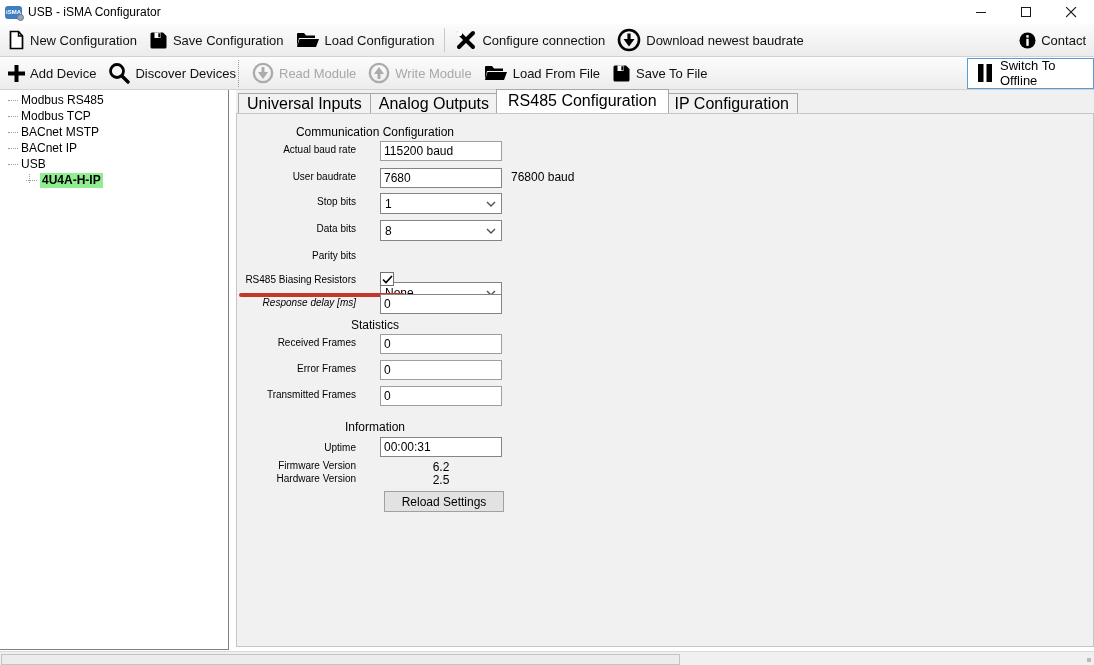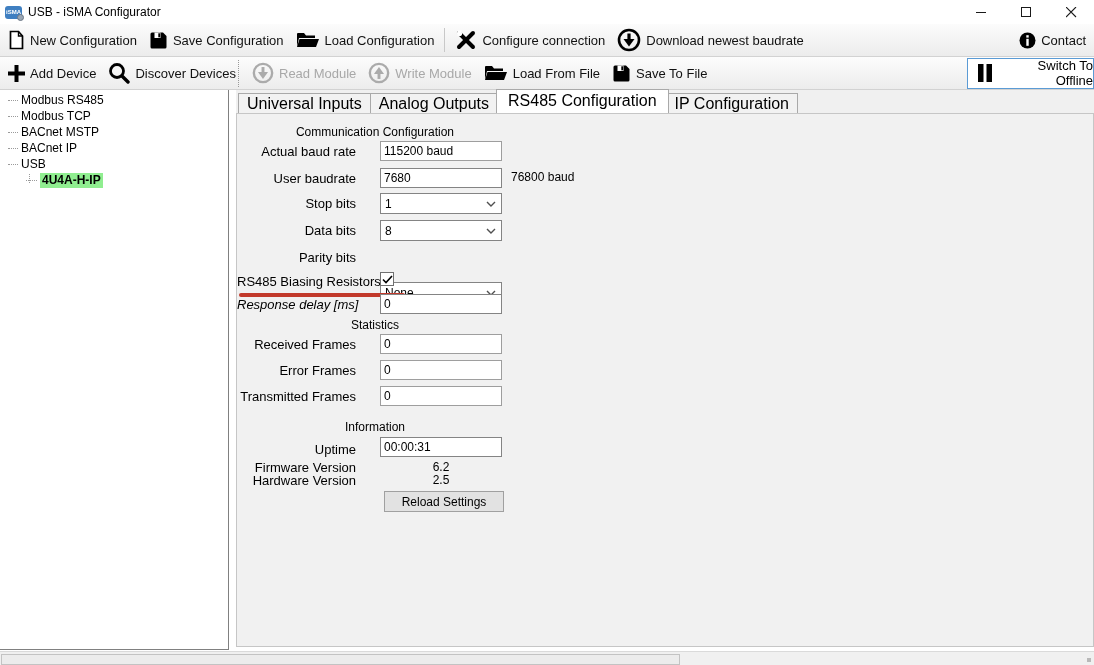--- a/index.html
+++ b/index.html
@@ -17,7 +17,7 @@
   
   .toolbar { position:absolute; left:0; width:1094px; height:33px; background:linear-gradient(#fcfcfc,#ececec); border-bottom:1px solid #d2d2d2; display:flex; align-items:center; box-sizing:border-box; }
   .tb1 { top:24px; }
-  .tb2 { top:57px;text-align:right; }
+  .tb2 { top:57px; }
   .tbtn { display:flex; align-items:center; gap:5px; padding:0 6px; height:100%; font-size:13px; color:#111; white-space:nowrap; }
   .tbtn.disabled { color:#a8a8a8; }
   .tsep { width:1px; height:24px; background:#c8c8c8; margin:0 4px; }

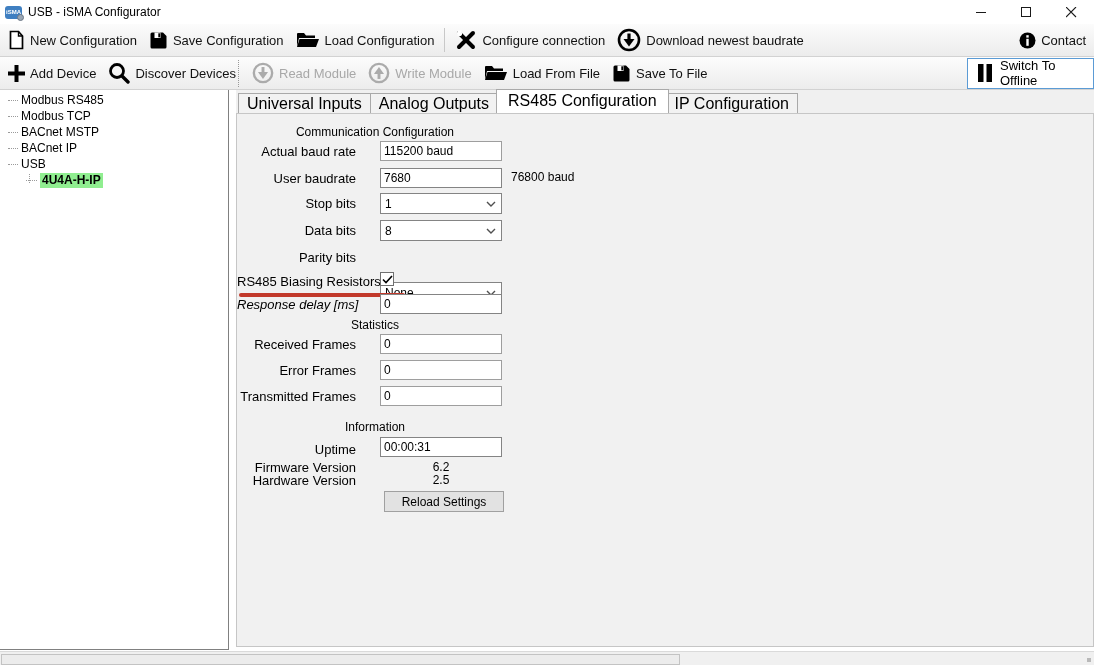--- a/index.html
+++ b/index.html
@@ -45,7 +45,7 @@
   
   .tabpage { position:absolute; left:236px; top:113px; width:858px; height:534px; background:#f1f1f1; border:1px solid #c6c6c6; box-sizing:border-box; z-index:2; }
   .fheading { position:absolute; left:0; width:276px; text-align:center; font-size:12px; color:#000; }
-  .flabel { position:absolute; left:0; width:119px; text-align:right; font-size:13px; color:#000; white-space:nowrap; }
+  .flabel { position:absolute; left:0; width:119px; text-align:right; font-size:10px; color:#000; white-space:nowrap; }
   .fctrl { position:absolute; left:143px; width:122px; height:20px; box-sizing:border-box; }
   input.fctrl { border:1px solid #848484; padding:1px 3px; font-size:12px; font-family:inherit; background:#fff; color:#000; }
   input.ro { border-color:#9e9e9e; }

